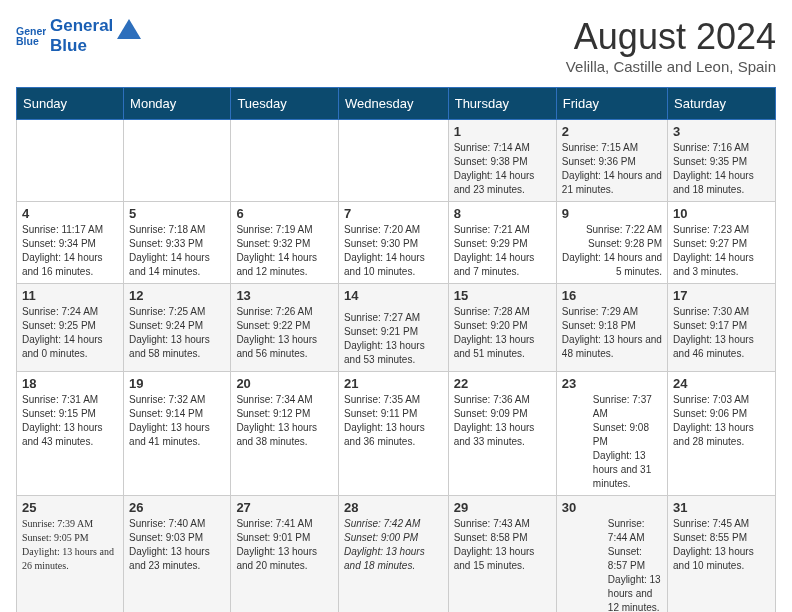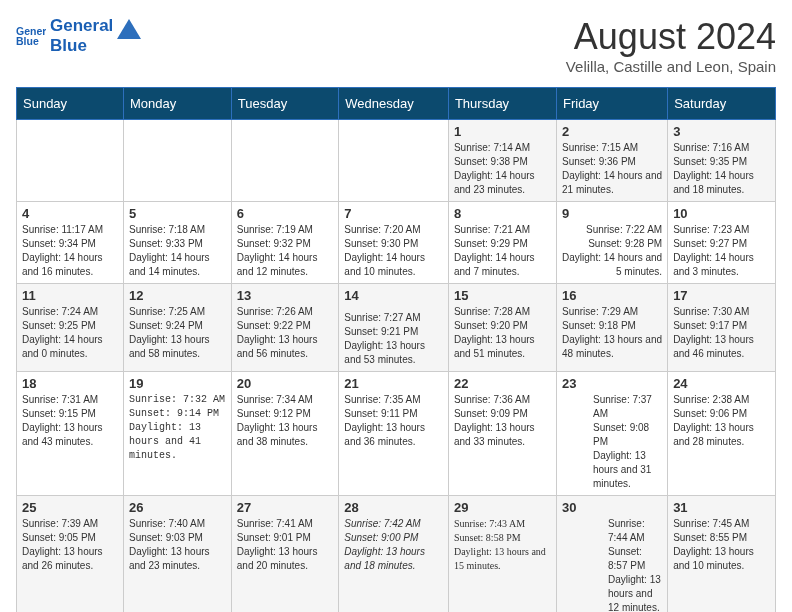--- a/index.html
+++ b/index.html
@@ -242,7 +242,7 @@
         </td>
         <td>
           <div class="day-number">19</div>
-          <div class="day-info" style="white-space: pre-line; font-family: Liberation Mono, monospace;">Sunrise: 7:32 AM
+          <div class="day-info" style="white-space: pre-line;">Sunrise: 7:32 AM
 Sunset: 9:14 PM
 Daylight: 13 hours and 41 minutes.</div>
         </td>

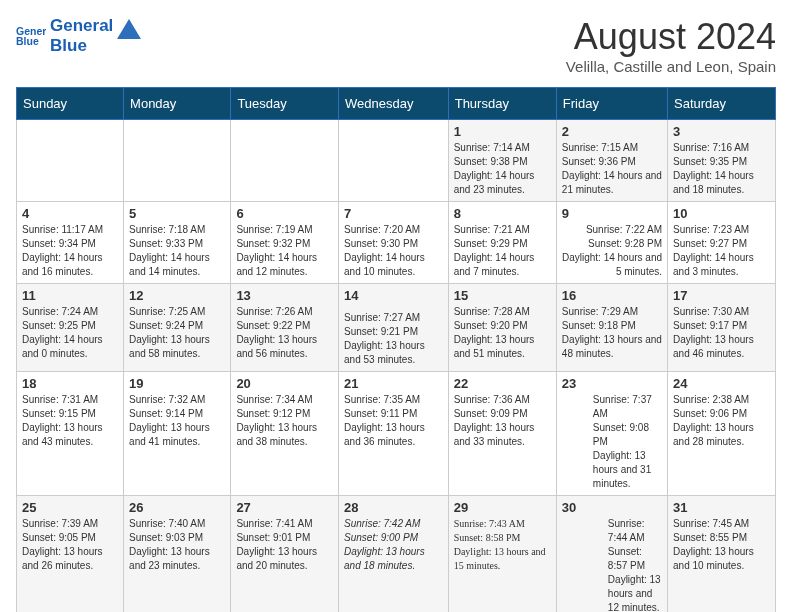--- a/index.html
+++ b/index.html
@@ -272,7 +272,7 @@
         </td>
         <td>
           <div class="day-number">24</div>
-          <div class="day-info" style="white-space: pre-line;">Sunrise: 2:38 AM
+          <div class="day-info" style="white-space: pre-line;">Sunrise: 7:03 AM
 Sunset: 9:06 PM
 Daylight: 13 hours and 28 minutes.</div>
         </td>

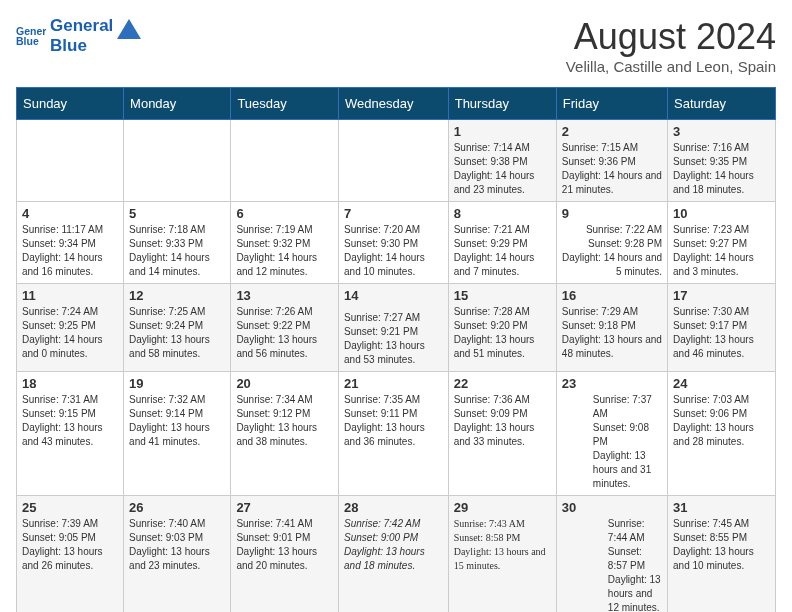--- a/index.html
+++ b/index.html
@@ -280,7 +280,7 @@
       <tr>
         <td>
           <div class="day-number">25</div>
-          <div class="day-info" style="white-space: pre-line;">Sunrise: 7:39 AM
+          <div class="day-info" style="white-space: pre-line; font-family: Liberation Serif, serif;">Sunrise: 7:39 AM
 Sunset: 9:05 PM
 Daylight: 13 hours and 26 minutes.</div>
         </td>

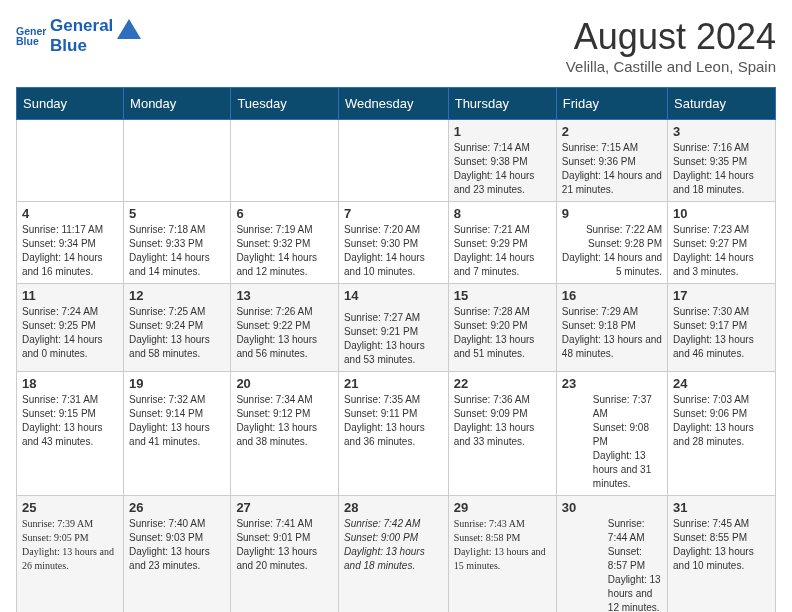--- a/index.html
+++ b/index.html
@@ -304,7 +304,7 @@
         </td>
         <td>
           <div class="day-number">29</div>
-          <div class="day-info" style="white-space: pre-line; font-family: Liberation Serif, serif;">Sunrise: 7:43 AM
+          <div class="day-info" style="white-space: pre-line;">Sunrise: 7:43 AM
 Sunset: 8:58 PM
 Daylight: 13 hours and 15 minutes.</div>
         </td>

